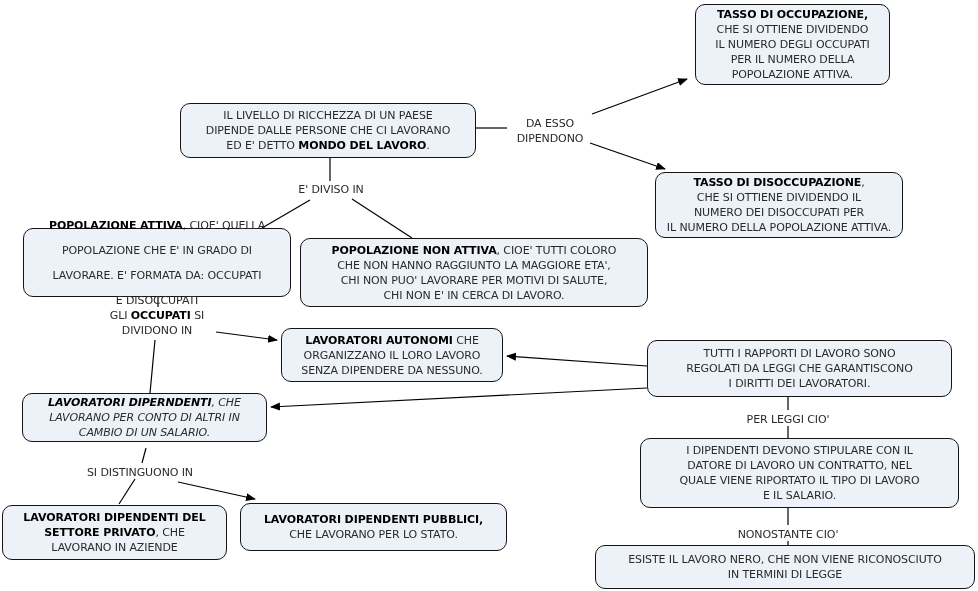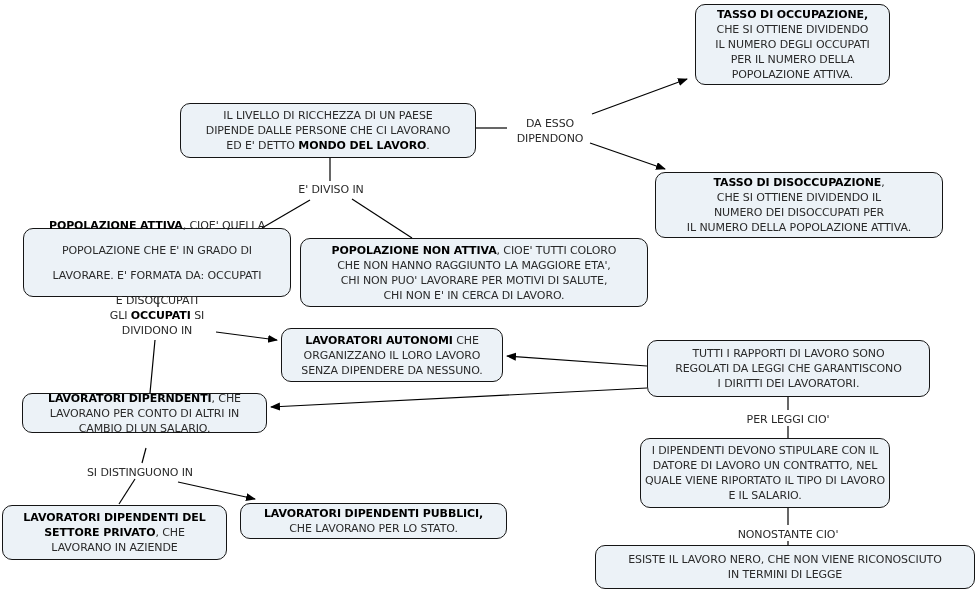--- a/index.html
+++ b/index.html
@@ -62,7 +62,7 @@
       <div class="tline"><span>PER IL NUMERO DELLA</span></div>
       <div class="tline"><span>POPOLAZIONE ATTIVA.</span></div>
     </div>
-    <div class="node" style="left: 655px; top: 172px; width: 288px; height: 66px; background: rgb(236, 242, 247); border-color: rgb(21, 21, 21);">
+    <div class="node" style="left: 655px; top: 172px; width: 248px; height: 66px; background: rgb(236, 242, 247); border-color: rgb(21, 21, 21);">
       <div class="tline"><span class="b">TASSO DI DISOCCUPAZIONE</span><span>,</span></div>
       <div class="tline"><span>CHE SI OTTIENE DIVIDENDO IL</span></div>
       <div class="tline"><span>NUMERO DEI DISOCCUPATI PER</span></div>

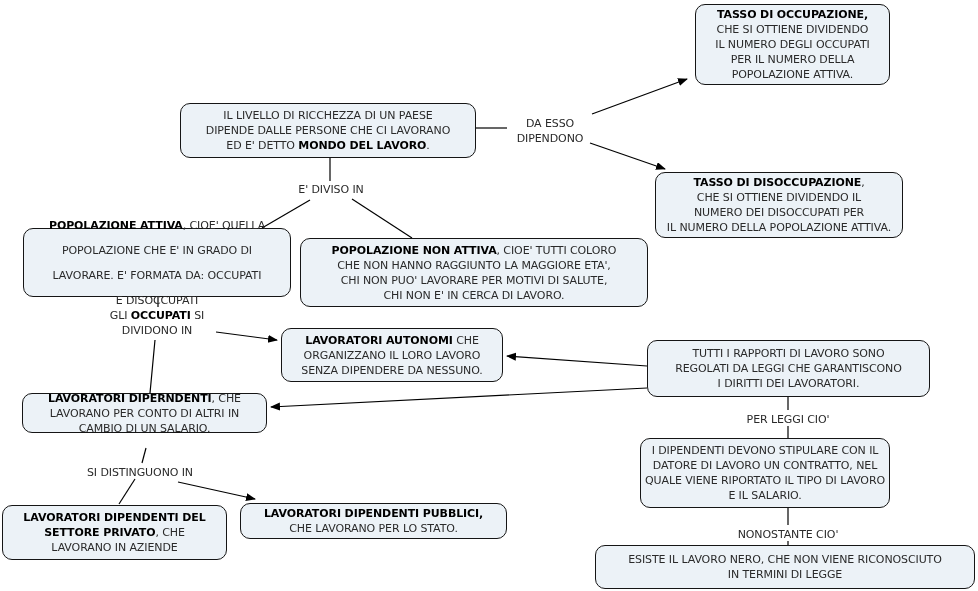--- a/index.html
+++ b/index.html
@@ -85,7 +85,7 @@
       <div class="tline"><span>ORGANIZZANO IL LORO LAVORO</span></div>
       <div class="tline"><span>SENZA DIPENDERE DA NESSUNO.</span></div>
     </div>
-    <div class="node" style="left: 647px; top: 340px; width: 283px; height: 57px; background: rgb(236, 242, 247); border-color: rgb(21, 21, 21);">
+    <div class="node" style="left: 647px; top: 340px; width: 305px; height: 57px; background: rgb(236, 242, 247); border-color: rgb(21, 21, 21);">
       <div class="tline"><span>TUTTI I RAPPORTI DI LAVORO SONO</span></div>
       <div class="tline"><span>REGOLATI DA LEGGI CHE GARANTISCONO</span></div>
       <div class="tline"><span>I DIRITTI DEI LAVORATORI.</span></div>

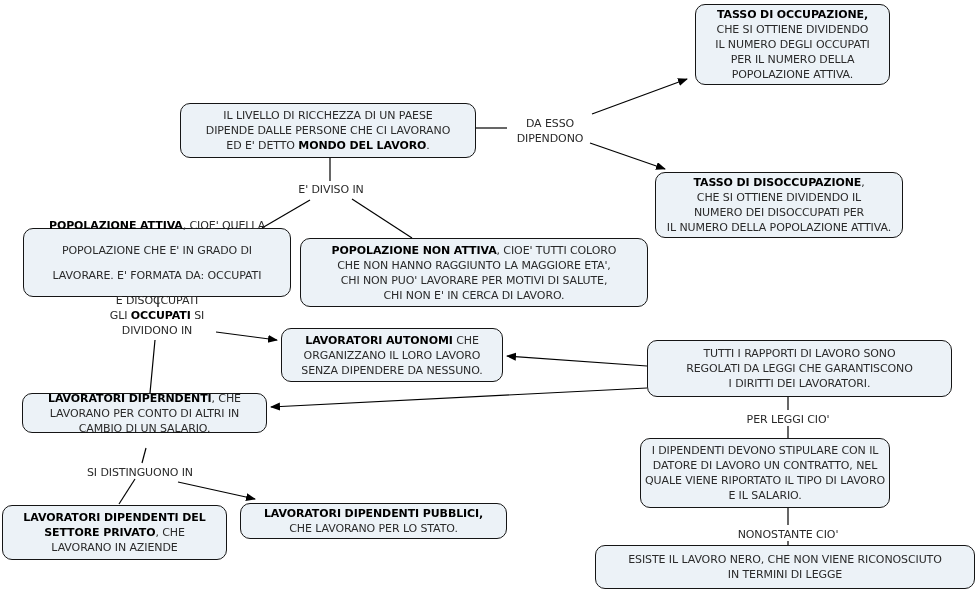--- a/index.html
+++ b/index.html
@@ -90,7 +90,7 @@
       <div class="tline"><span>REGOLATI DA LEGGI CHE GARANTISCONO</span></div>
       <div class="tline"><span>I DIRITTI DEI LAVORATORI.</span></div>
     </div>
-    <div class="node" style="left: 22px; top: 393px; width: 245px; height: 40px; background: rgb(236, 242, 247); border-color: rgb(21, 21, 21);">
+    <div class="node" style="left: 22px; top: 393px; width: 245px; height: 49px; background: rgb(236, 242, 247); border-color: rgb(21, 21, 21); font-style: italic;">
       <div class="tline"><span class="b">LAVORATORI DIPERNDENTI</span><span>, CHE</span></div>
       <div class="tline"><span>LAVORANO PER CONTO DI ALTRI IN</span></div>
       <div class="tline"><span>CAMBIO DI UN SALARIO.</span></div>

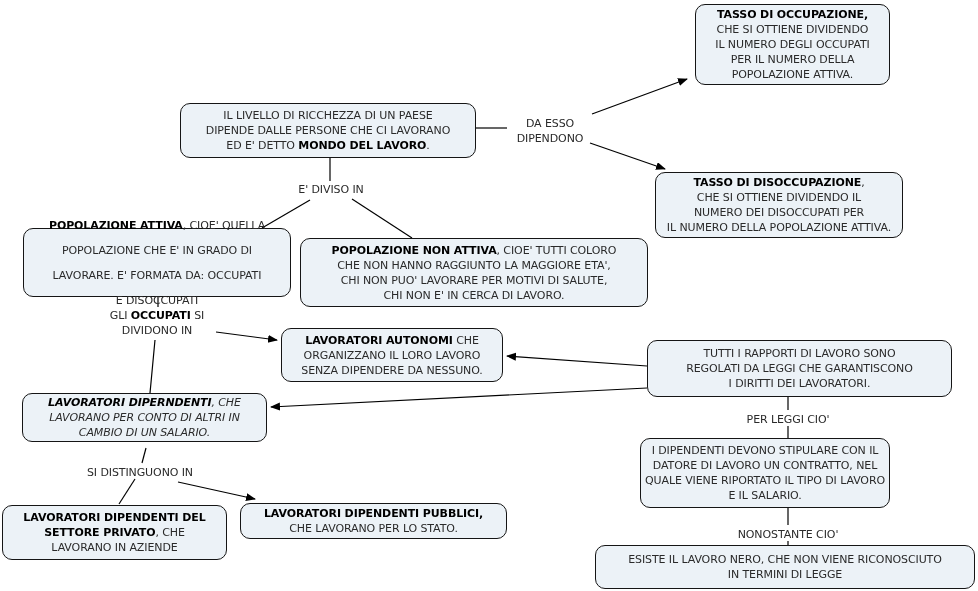--- a/index.html
+++ b/index.html
@@ -95,7 +95,7 @@
       <div class="tline"><span>LAVORANO PER CONTO DI ALTRI IN</span></div>
       <div class="tline"><span>CAMBIO DI UN SALARIO.</span></div>
     </div>
-    <div class="node" style="left: 640px; top: 438px; width: 250px; height: 70px; background: rgb(236, 242, 247); border-color: rgb(21, 21, 21);">
+    <div class="node" style="left: 640px; top: 438px; width: 319px; height: 70px; background: rgb(236, 242, 247); border-color: rgb(21, 21, 21);">
       <div class="tline"><span>I DIPENDENTI DEVONO STIPULARE CON IL</span></div>
       <div class="tline"><span>DATORE DI LAVORO UN CONTRATTO, NEL</span></div>
       <div class="tline"><span>QUALE VIENE RIPORTATO IL TIPO DI LAVORO</span></div>

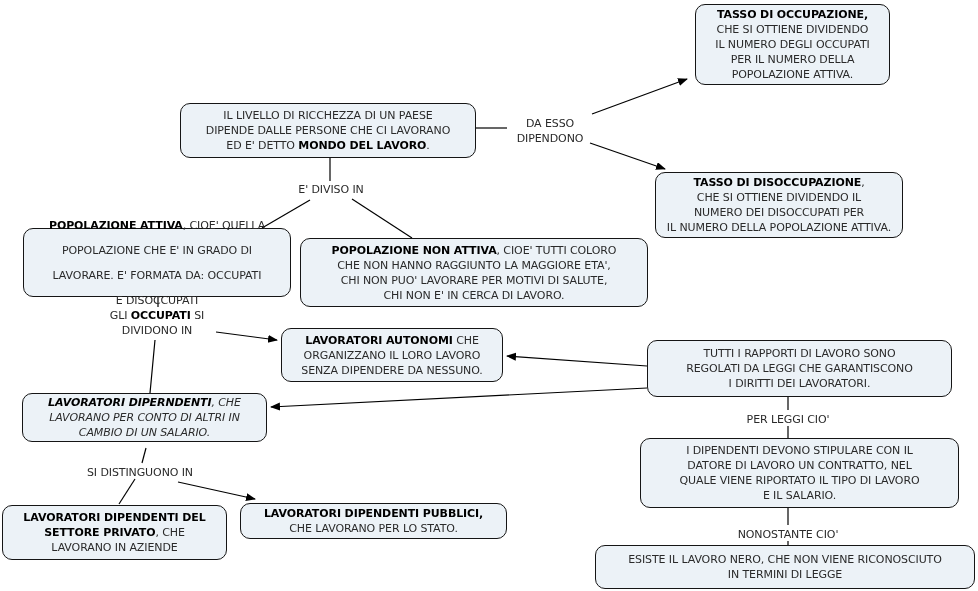--- a/index.html
+++ b/index.html
@@ -106,7 +106,7 @@
       <div class="tline"><span class="b">SETTORE PRIVATO</span><span>, CHE</span></div>
       <div class="tline"><span>LAVORANO IN AZIENDE</span></div>
     </div>
-    <div class="node" style="left: 240px; top: 503px; width: 267px; height: 36px; background: rgb(236, 242, 247); border-color: rgb(21, 21, 21);">
+    <div class="node" style="left: 240px; top: 503px; width: 267px; height: 48px; background: rgb(236, 242, 247); border-color: rgb(21, 21, 21);">
       <div class="tline"><span class="b">LAVORATORI DIPENDENTI PUBBLICI,</span></div>
       <div class="tline"><span>CHE LAVORANO PER LO STATO.</span></div>
     </div>

